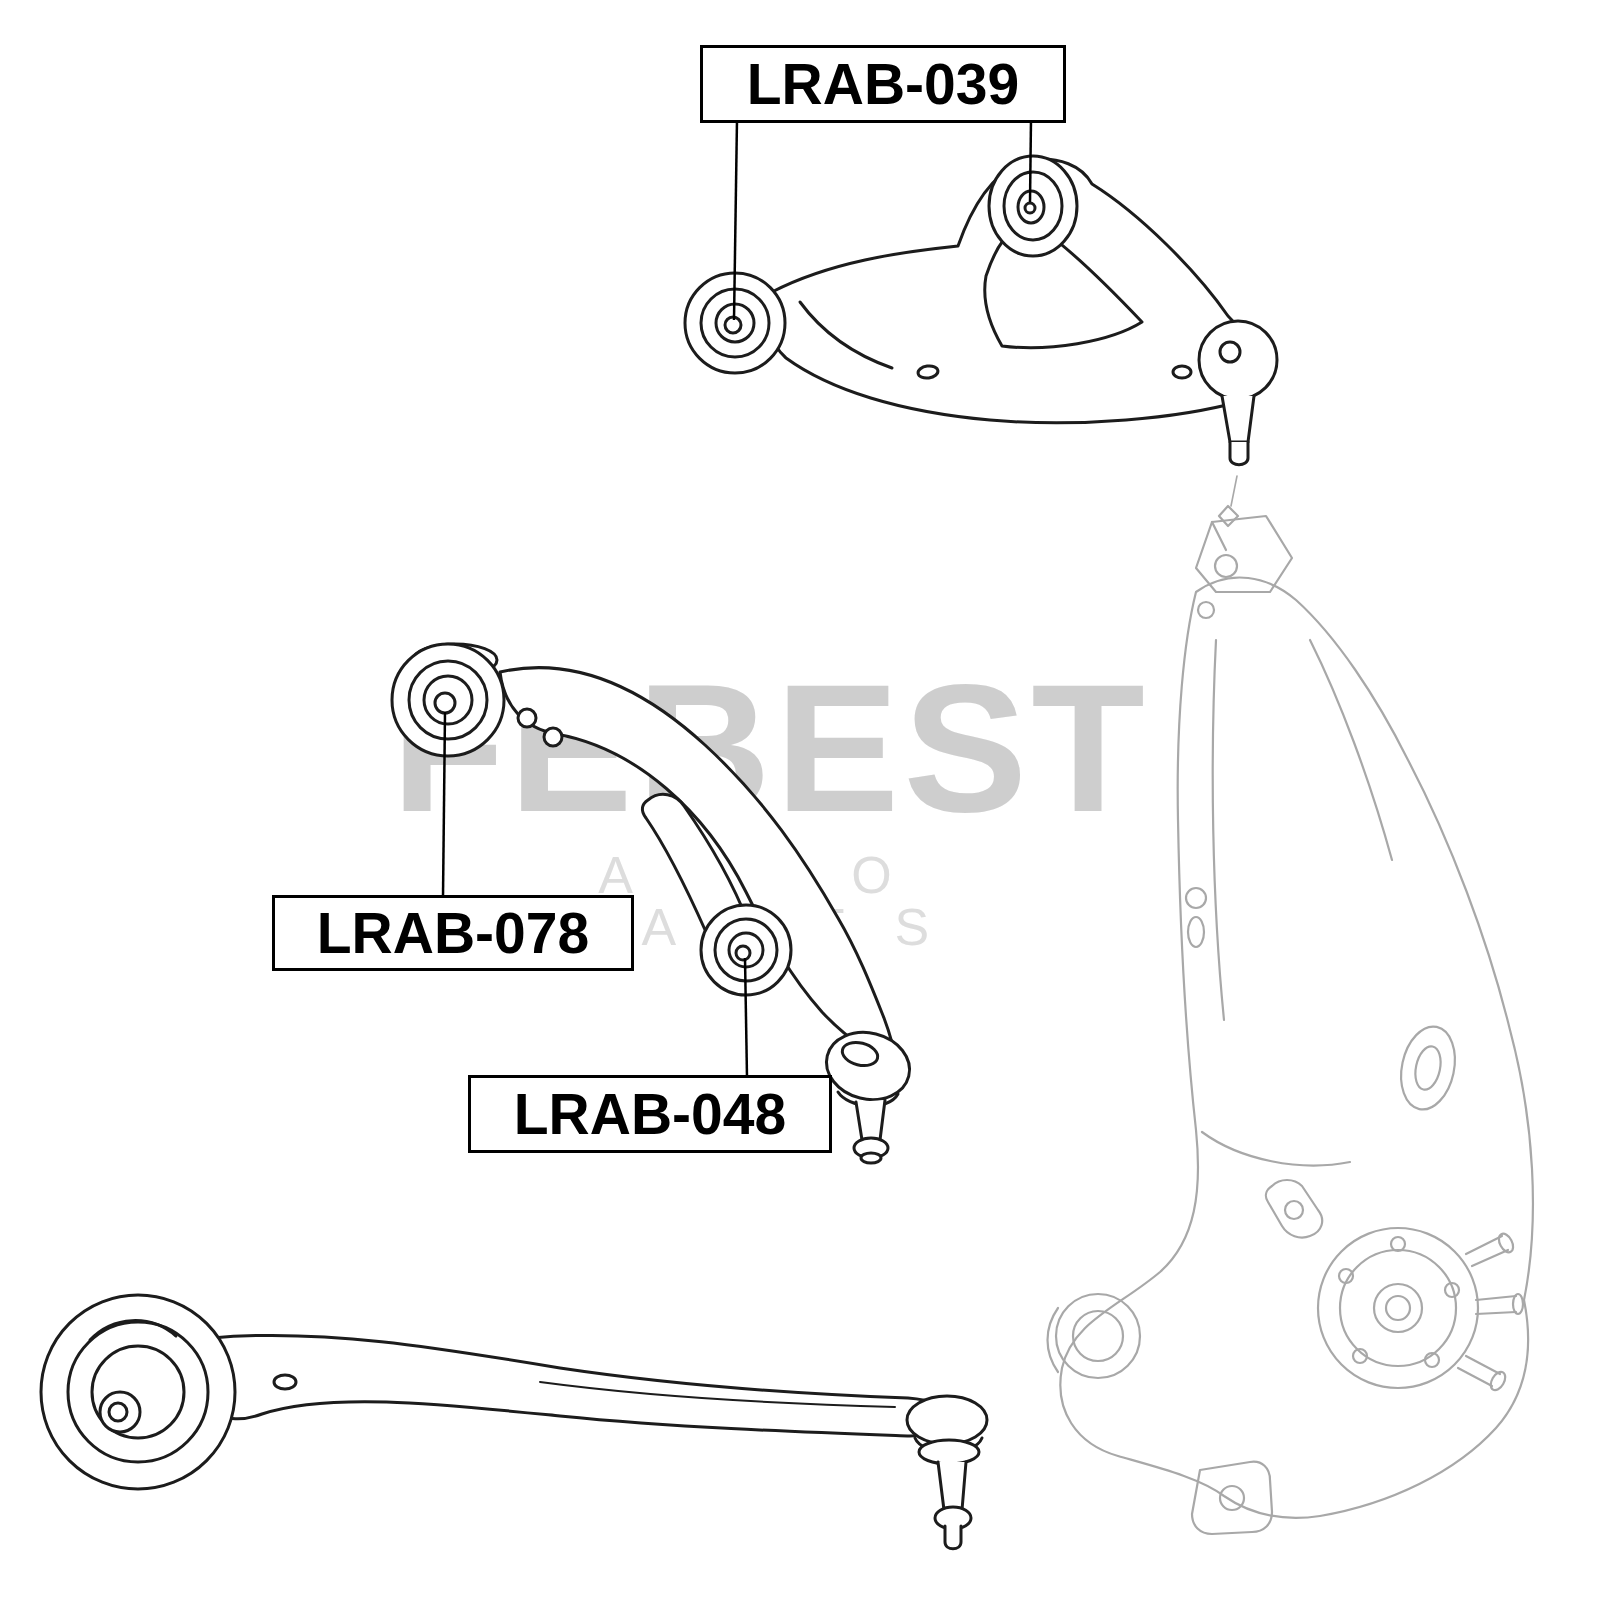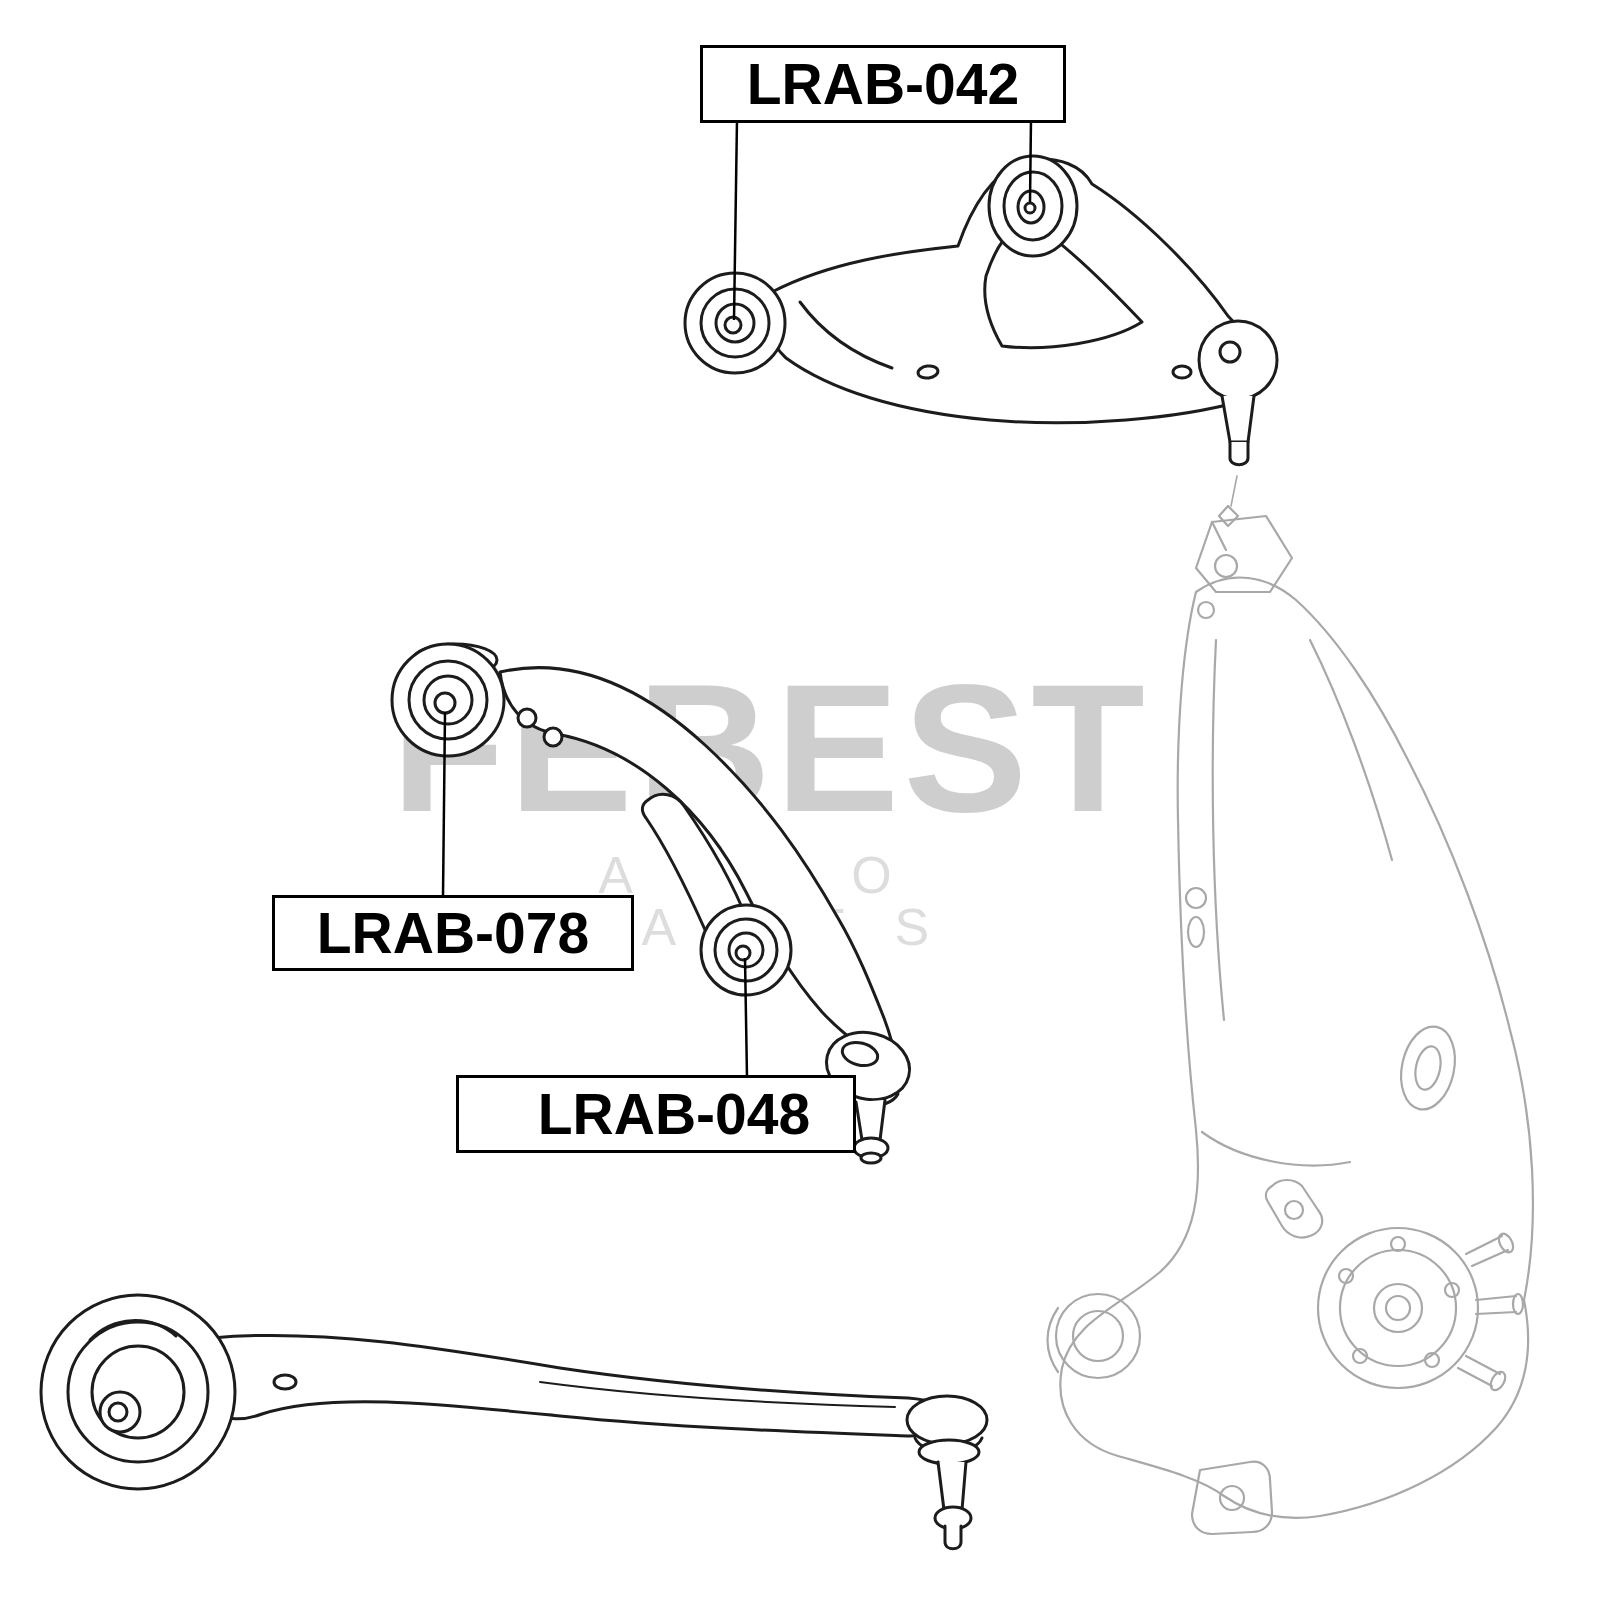--- a/index.html
+++ b/index.html
@@ -280,7 +280,7 @@
     </g>
   </svg>
 
-  <div class="part-label label-049">LRAB-042</div>
+  <div class="part-label label-049">LRAB-039</div>
   <div class="part-label label-047">LRAB-078</div>
   <div class="part-label label-048">LRAB-048</div>
 

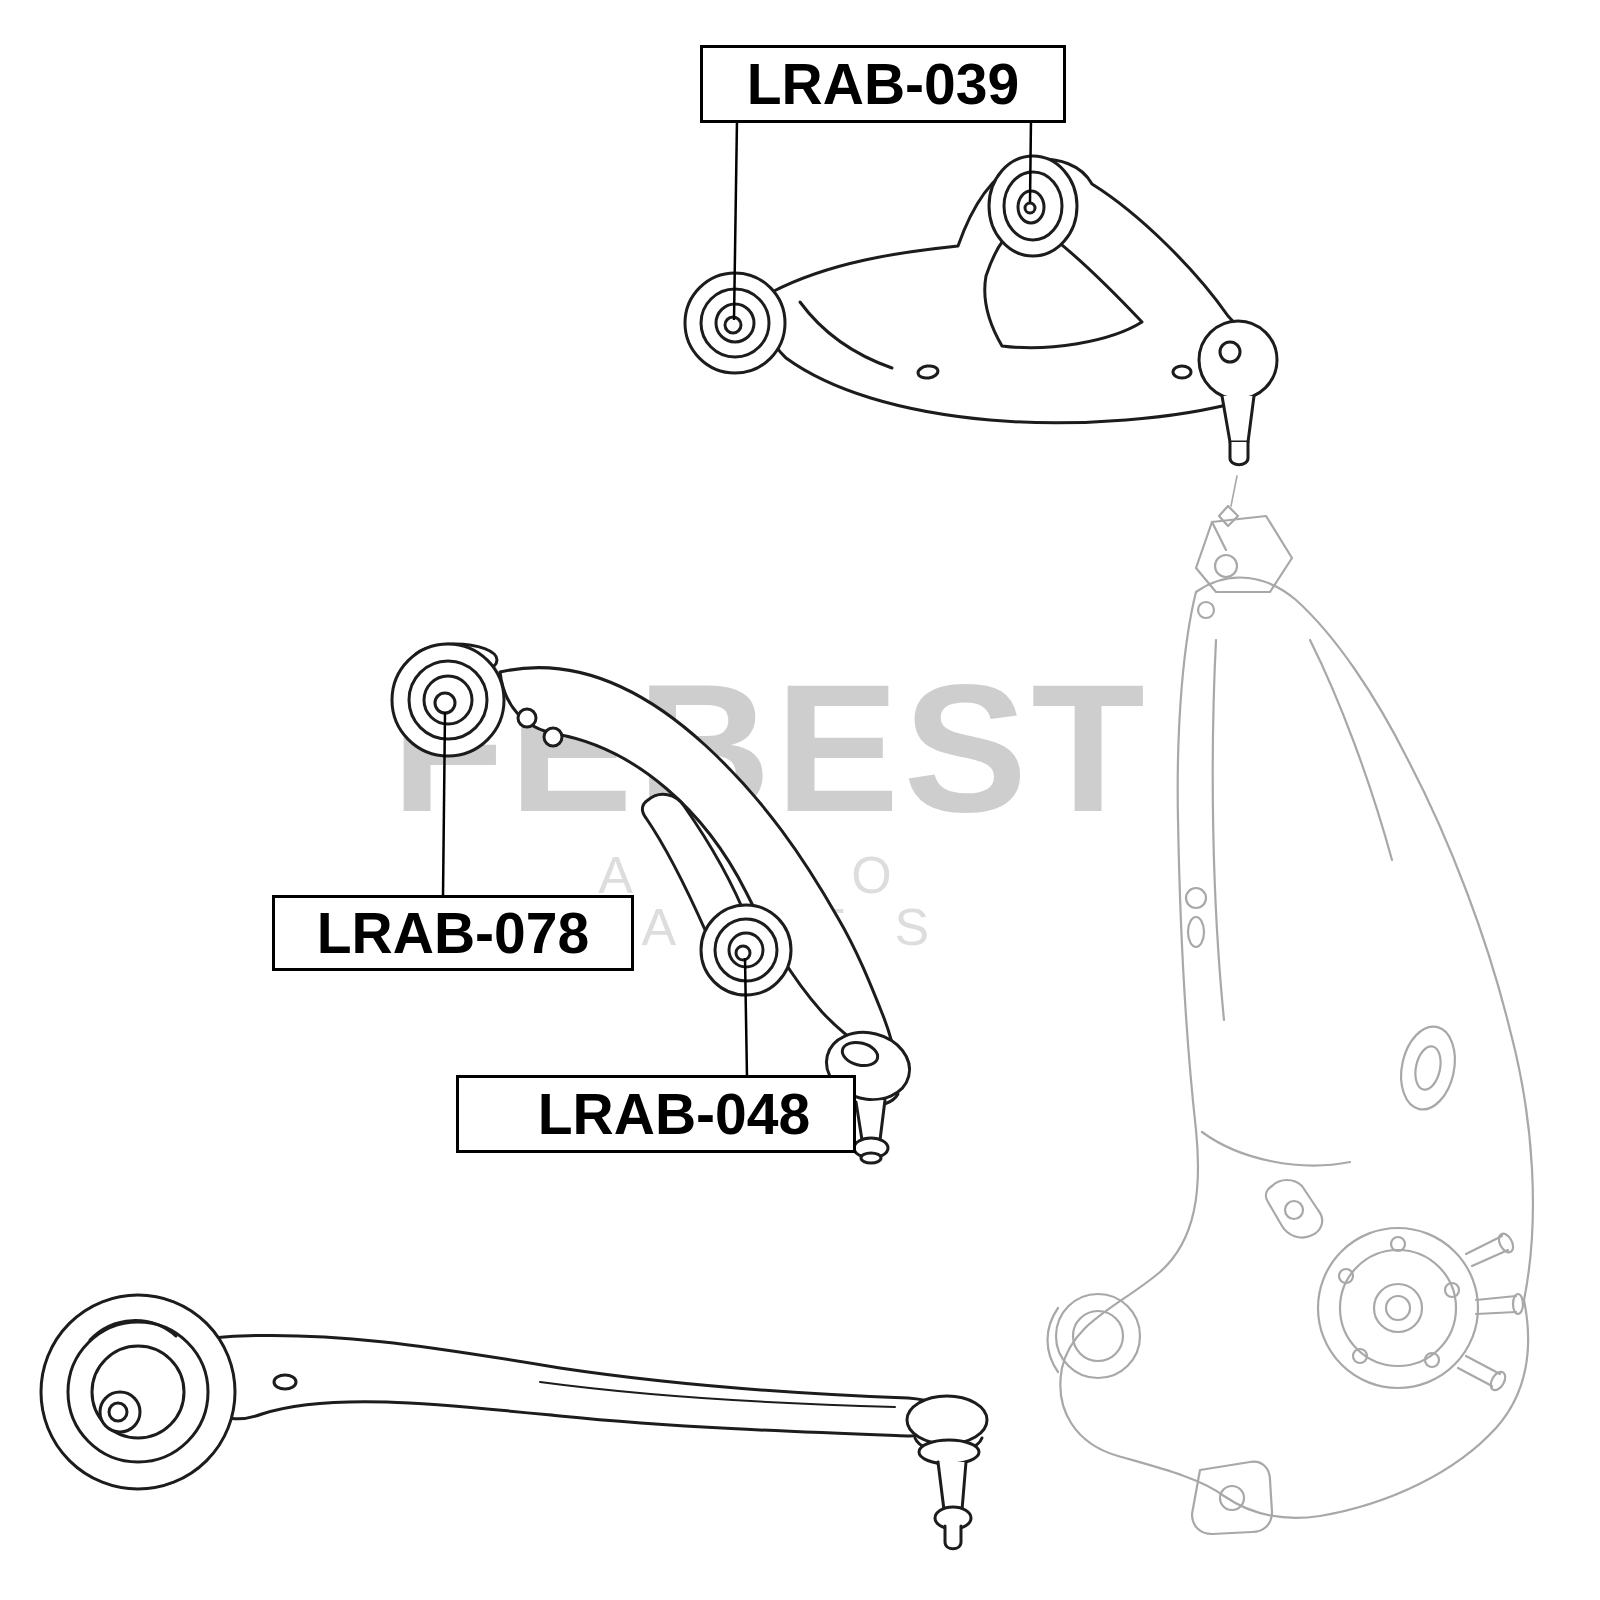--- a/index.html
+++ b/index.html
@@ -62,7 +62,7 @@
   }
   .label-049 { left: 700px; top: 45px;  width: 360px; height: 72px; }
   .label-047 { left: 272px; top: 895px; width: 356px; height: 70px; }
-  .label-048 { left: 456px; top: 1075px; width: 358px; height: 72px; padding-left: 36px; }
+  .label-048 { left: 468px; top: 1075px; width: 358px; height: 72px; }
 </style>
 </head>
 <body>

